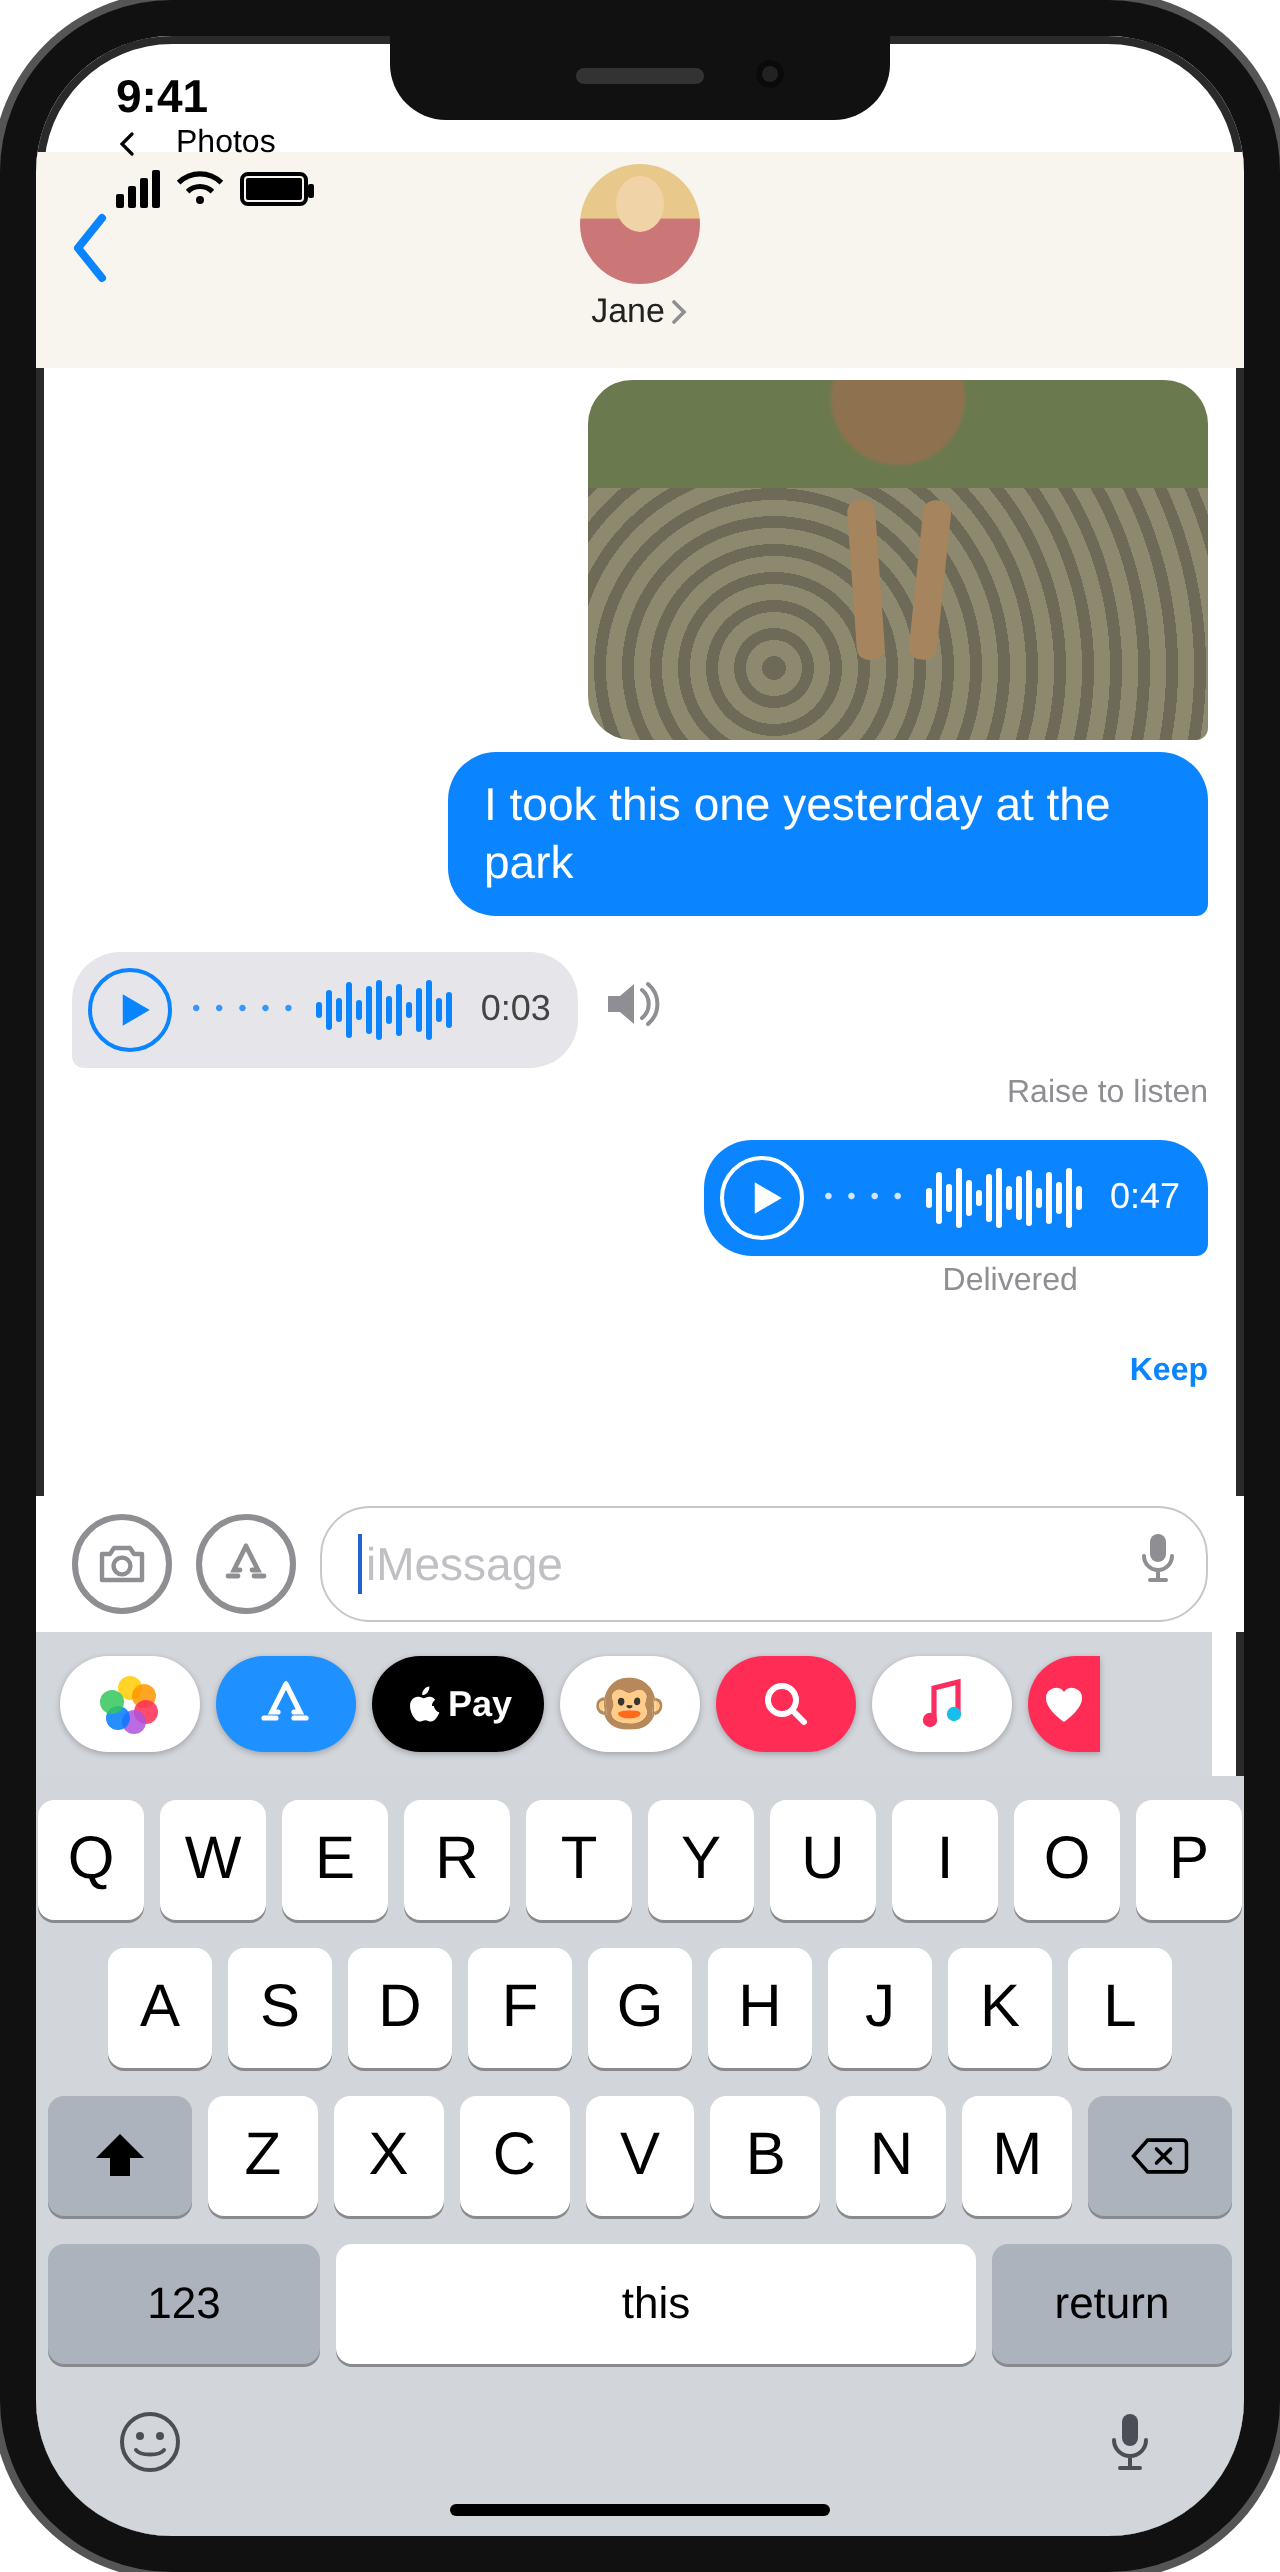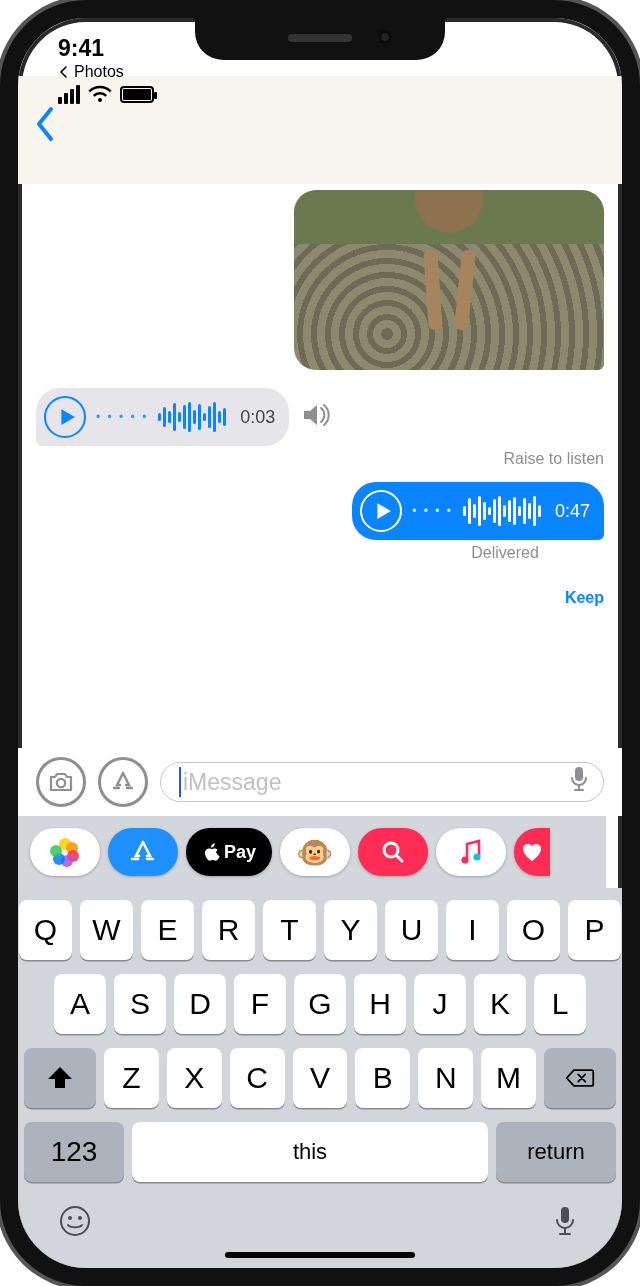--- a/index.html
+++ b/index.html
@@ -35,7 +35,7 @@
     flex-direction: column;
   }
   .status-left { display:flex; flex-direction:column; align-items:flex-start; line-height:1.1; }
-  .back-app { font-size: 16px; font-weight:400; margin-top:2px; display:flex; align-items:center; gap:4px; }
+  .back-app { font-size: 16px; font-weight:400; margin-top:2px; display:flex; align-items:center; gap:18px; }
   .signal-bars { display:inline-flex; align-items:flex-end; gap:2px; margin-right:8px; }
   .signal-bars span { width:4px; background:#000; border-radius:1px; }
   .signal-bars span:nth-child(1){height:7px}

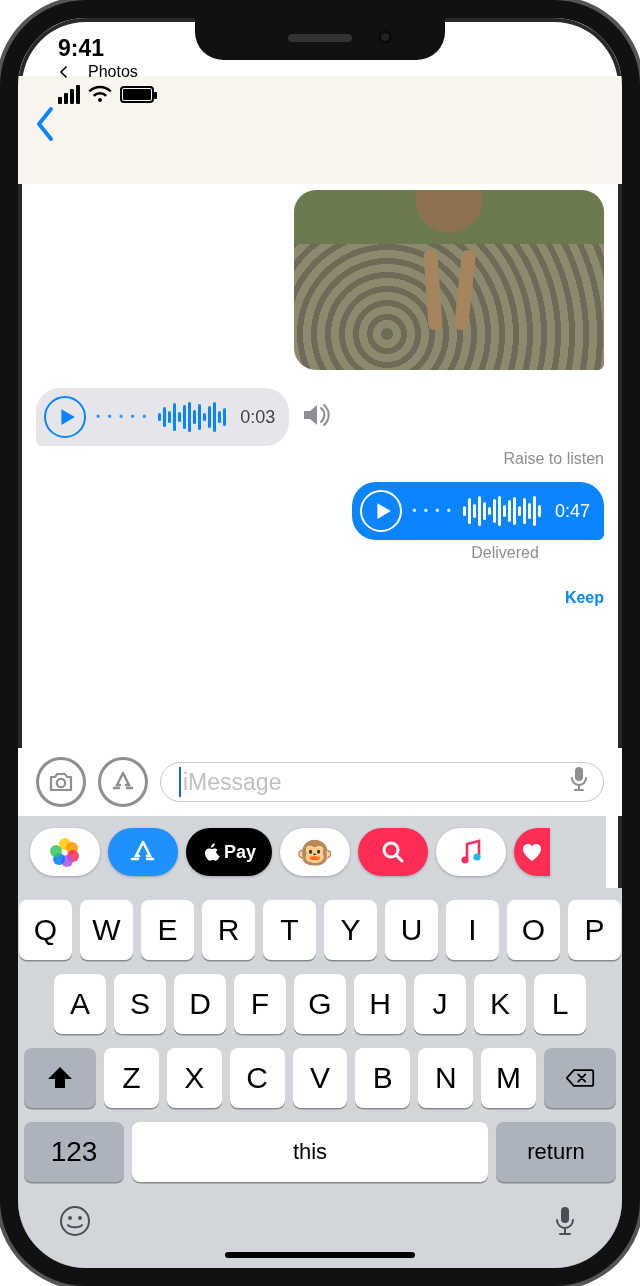--- a/index.html
+++ b/index.html
@@ -225,6 +225,15 @@
           <path d="M17 3 5 18l12 15" stroke="#0a84ff" stroke-width="4" fill="none" stroke-linecap="round" stroke-linejoin="round"></path>
         </svg>
     </span>
+    <div class="contact">
+      <div class="avatar"></div>
+      <span class="contact-name">
+        <span>Jane</span>
+        <svg width="10" height="12" viewBox="0 0 10 12">
+            <path d="M3 1l5 5-5 5" stroke="#8e8e93" stroke-width="1.8" fill="none" stroke-linecap="round"></path>
+          </svg>
+      </span>
+    </div>
   </div>
 
   <div class="thread">

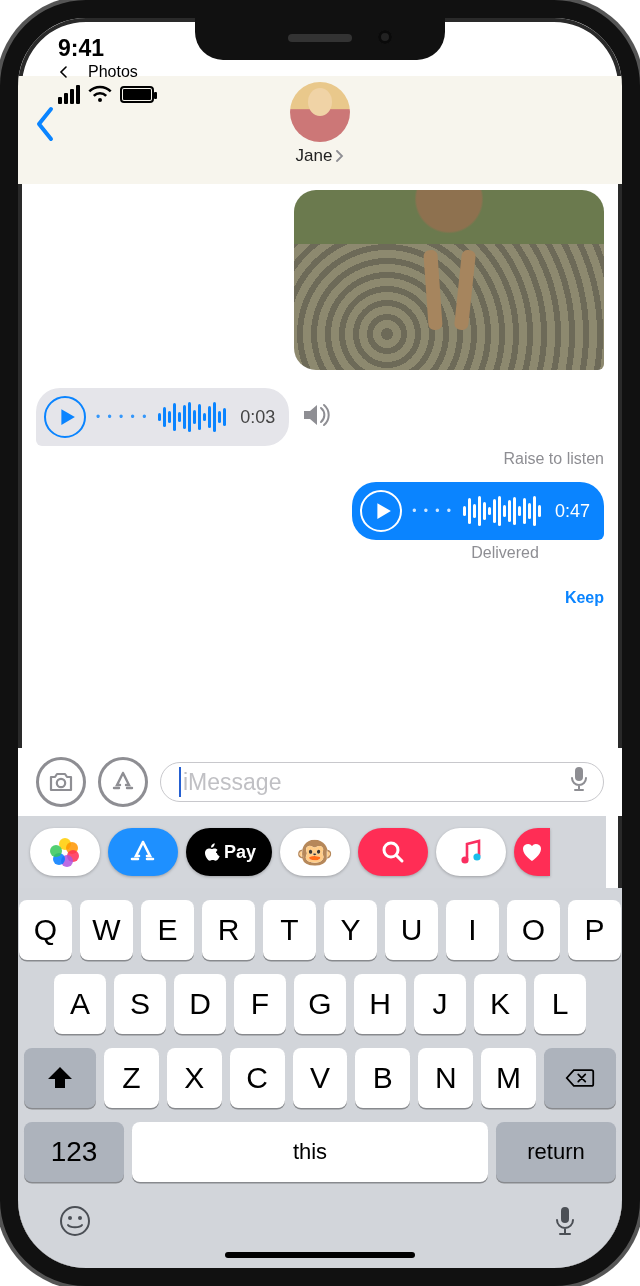--- a/index.html
+++ b/index.html
@@ -239,6 +239,11 @@
   <div class="thread">
     <div class="msg-row out">
       <div class="photo-bubble"></div>
+    </div>
+    <div class="msg-row out">
+      <div class="bubble blue">
+        <span>I took this one yesterday at the park</span>
+      </div>
     </div>
 
     <div class="msg-row in" style="margin-top:18px; align-items:center;">

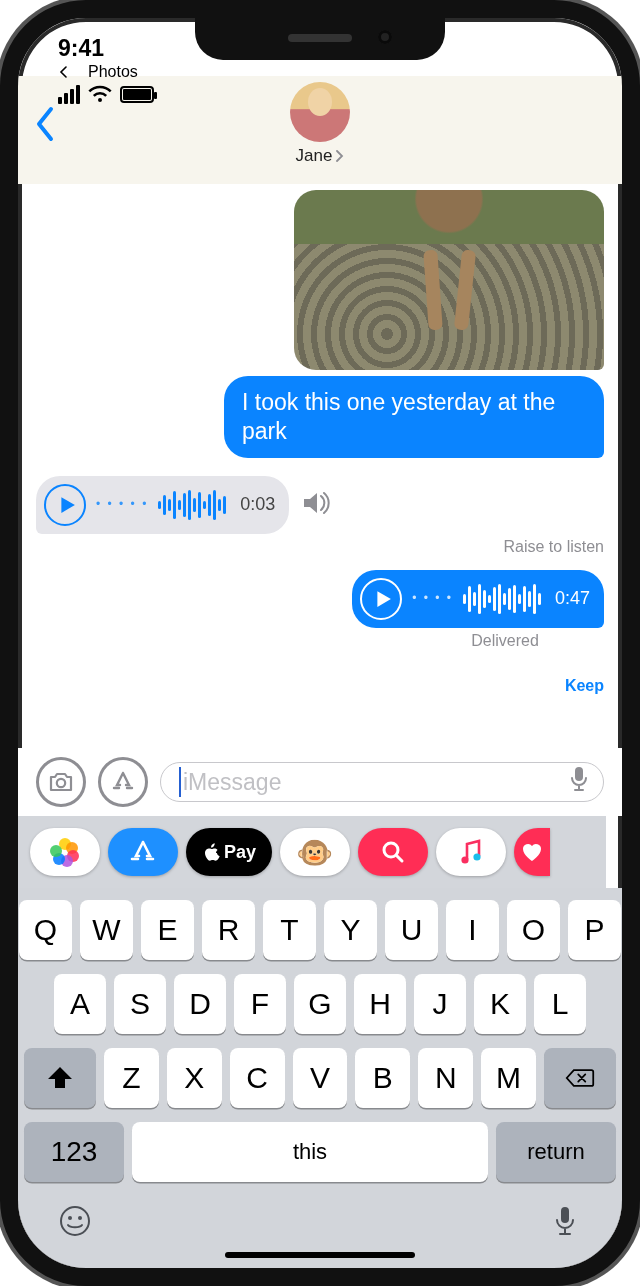--- a/index.html
+++ b/index.html
@@ -129,7 +129,7 @@
   }
   .circ-btn { width:50px; height:50px; border-radius:50%; background:transparent; border:3px solid #8e8e93; display:flex; align-items:center; justify-content:center; color:#8e8e93; flex-shrink:0; }
   .circ-btn svg{width:26px;height:26px;}
-  .msg-field { flex:1; height:40px; border:1.5px solid #c8c8cc; border-radius:25px; display:flex; align-items:center; padding:0 12px 0 18px; font-size:23px; color:#c0c0c4; position:relative; }
+  .msg-field { flex:1; height:58px; border:1.5px solid #c8c8cc; border-radius:25px; display:flex; align-items:center; padding:0 12px 0 18px; font-size:23px; color:#c0c0c4; position:relative; }
   .msg-field .cursor { width:2px; height:30px; background:#2560d1; margin-right:2px; }
   .msg-field .ph { flex:1; }
   .msg-field .mic { color:#8e8e93; }

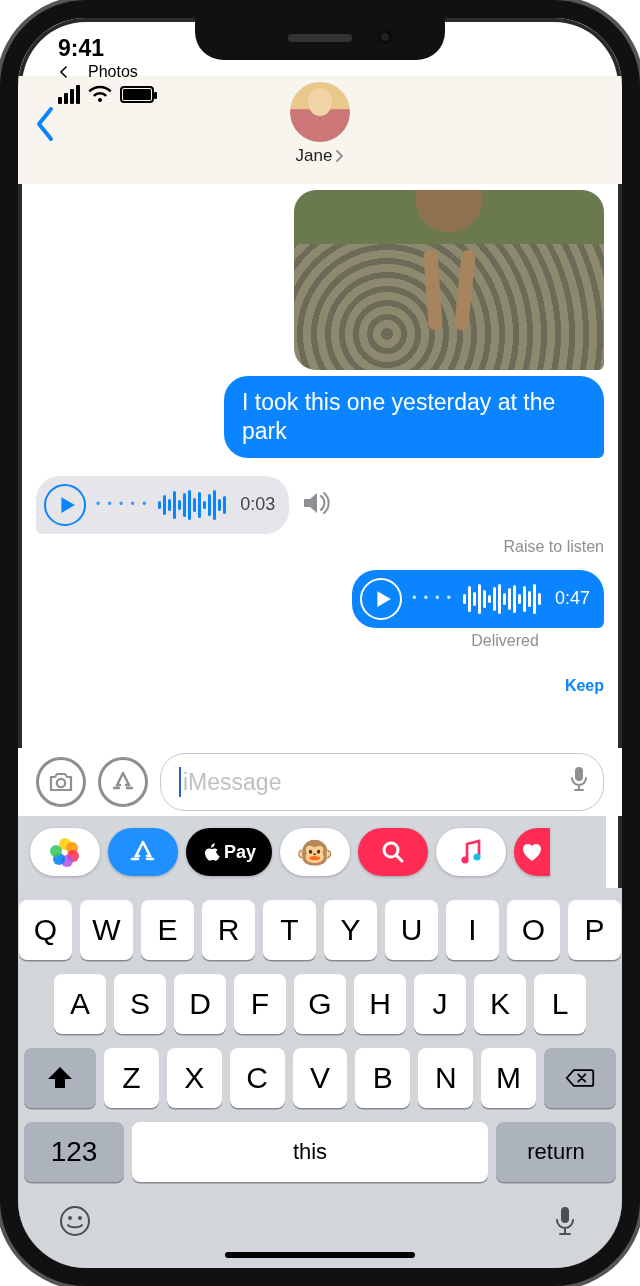--- a/index.html
+++ b/index.html
@@ -172,7 +172,7 @@
   .key.fn { background:#adb3bc; font-size:22px; }
   .key.shift, .key.del { width:72px; flex:none; }
   .key.shift svg, .key.del svg { width:30px; height:30px; }
-  .krow.r4 .key.fn { flex:none; width:100px; font-size:28px; }
+  .krow.r4 .key.fn { flex:none; width:136px; font-size:22px; }
   .krow.r4 .key.space { flex:1; font-size:22px; }
   .krow.r4 .key.return { flex:none; width:120px; background:#adb3bc; font-size:22px; }
   .kbd-bottom {

